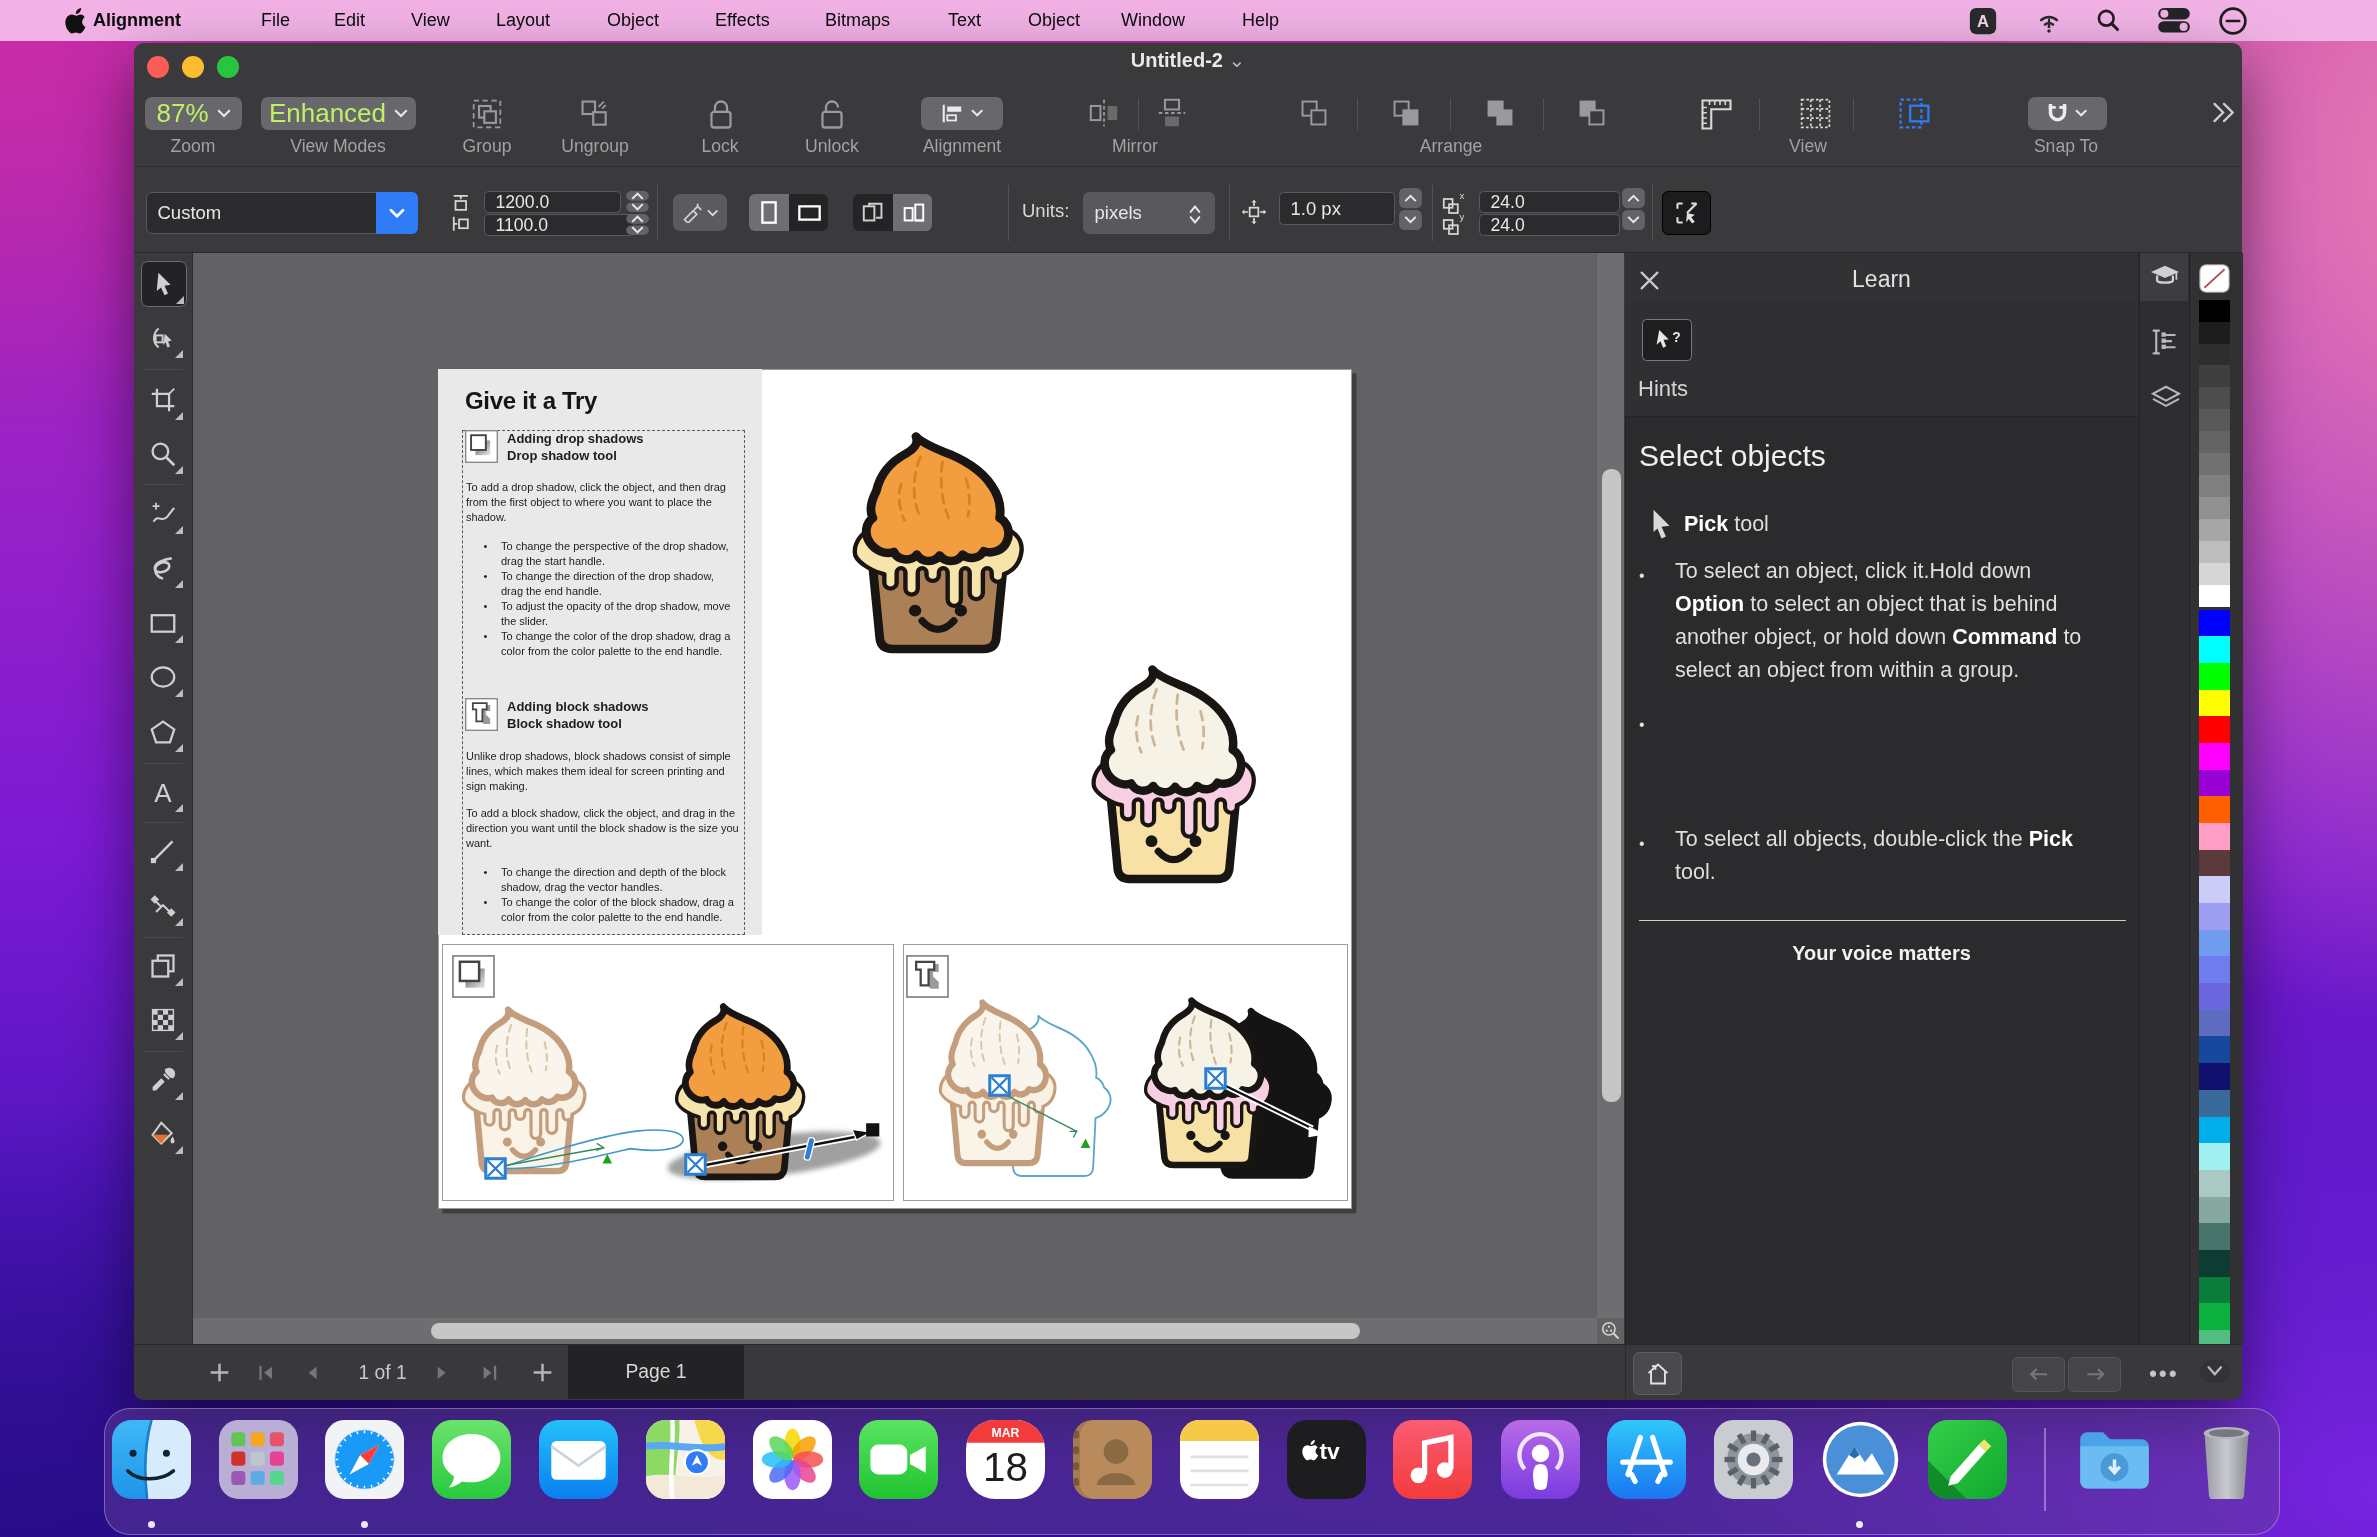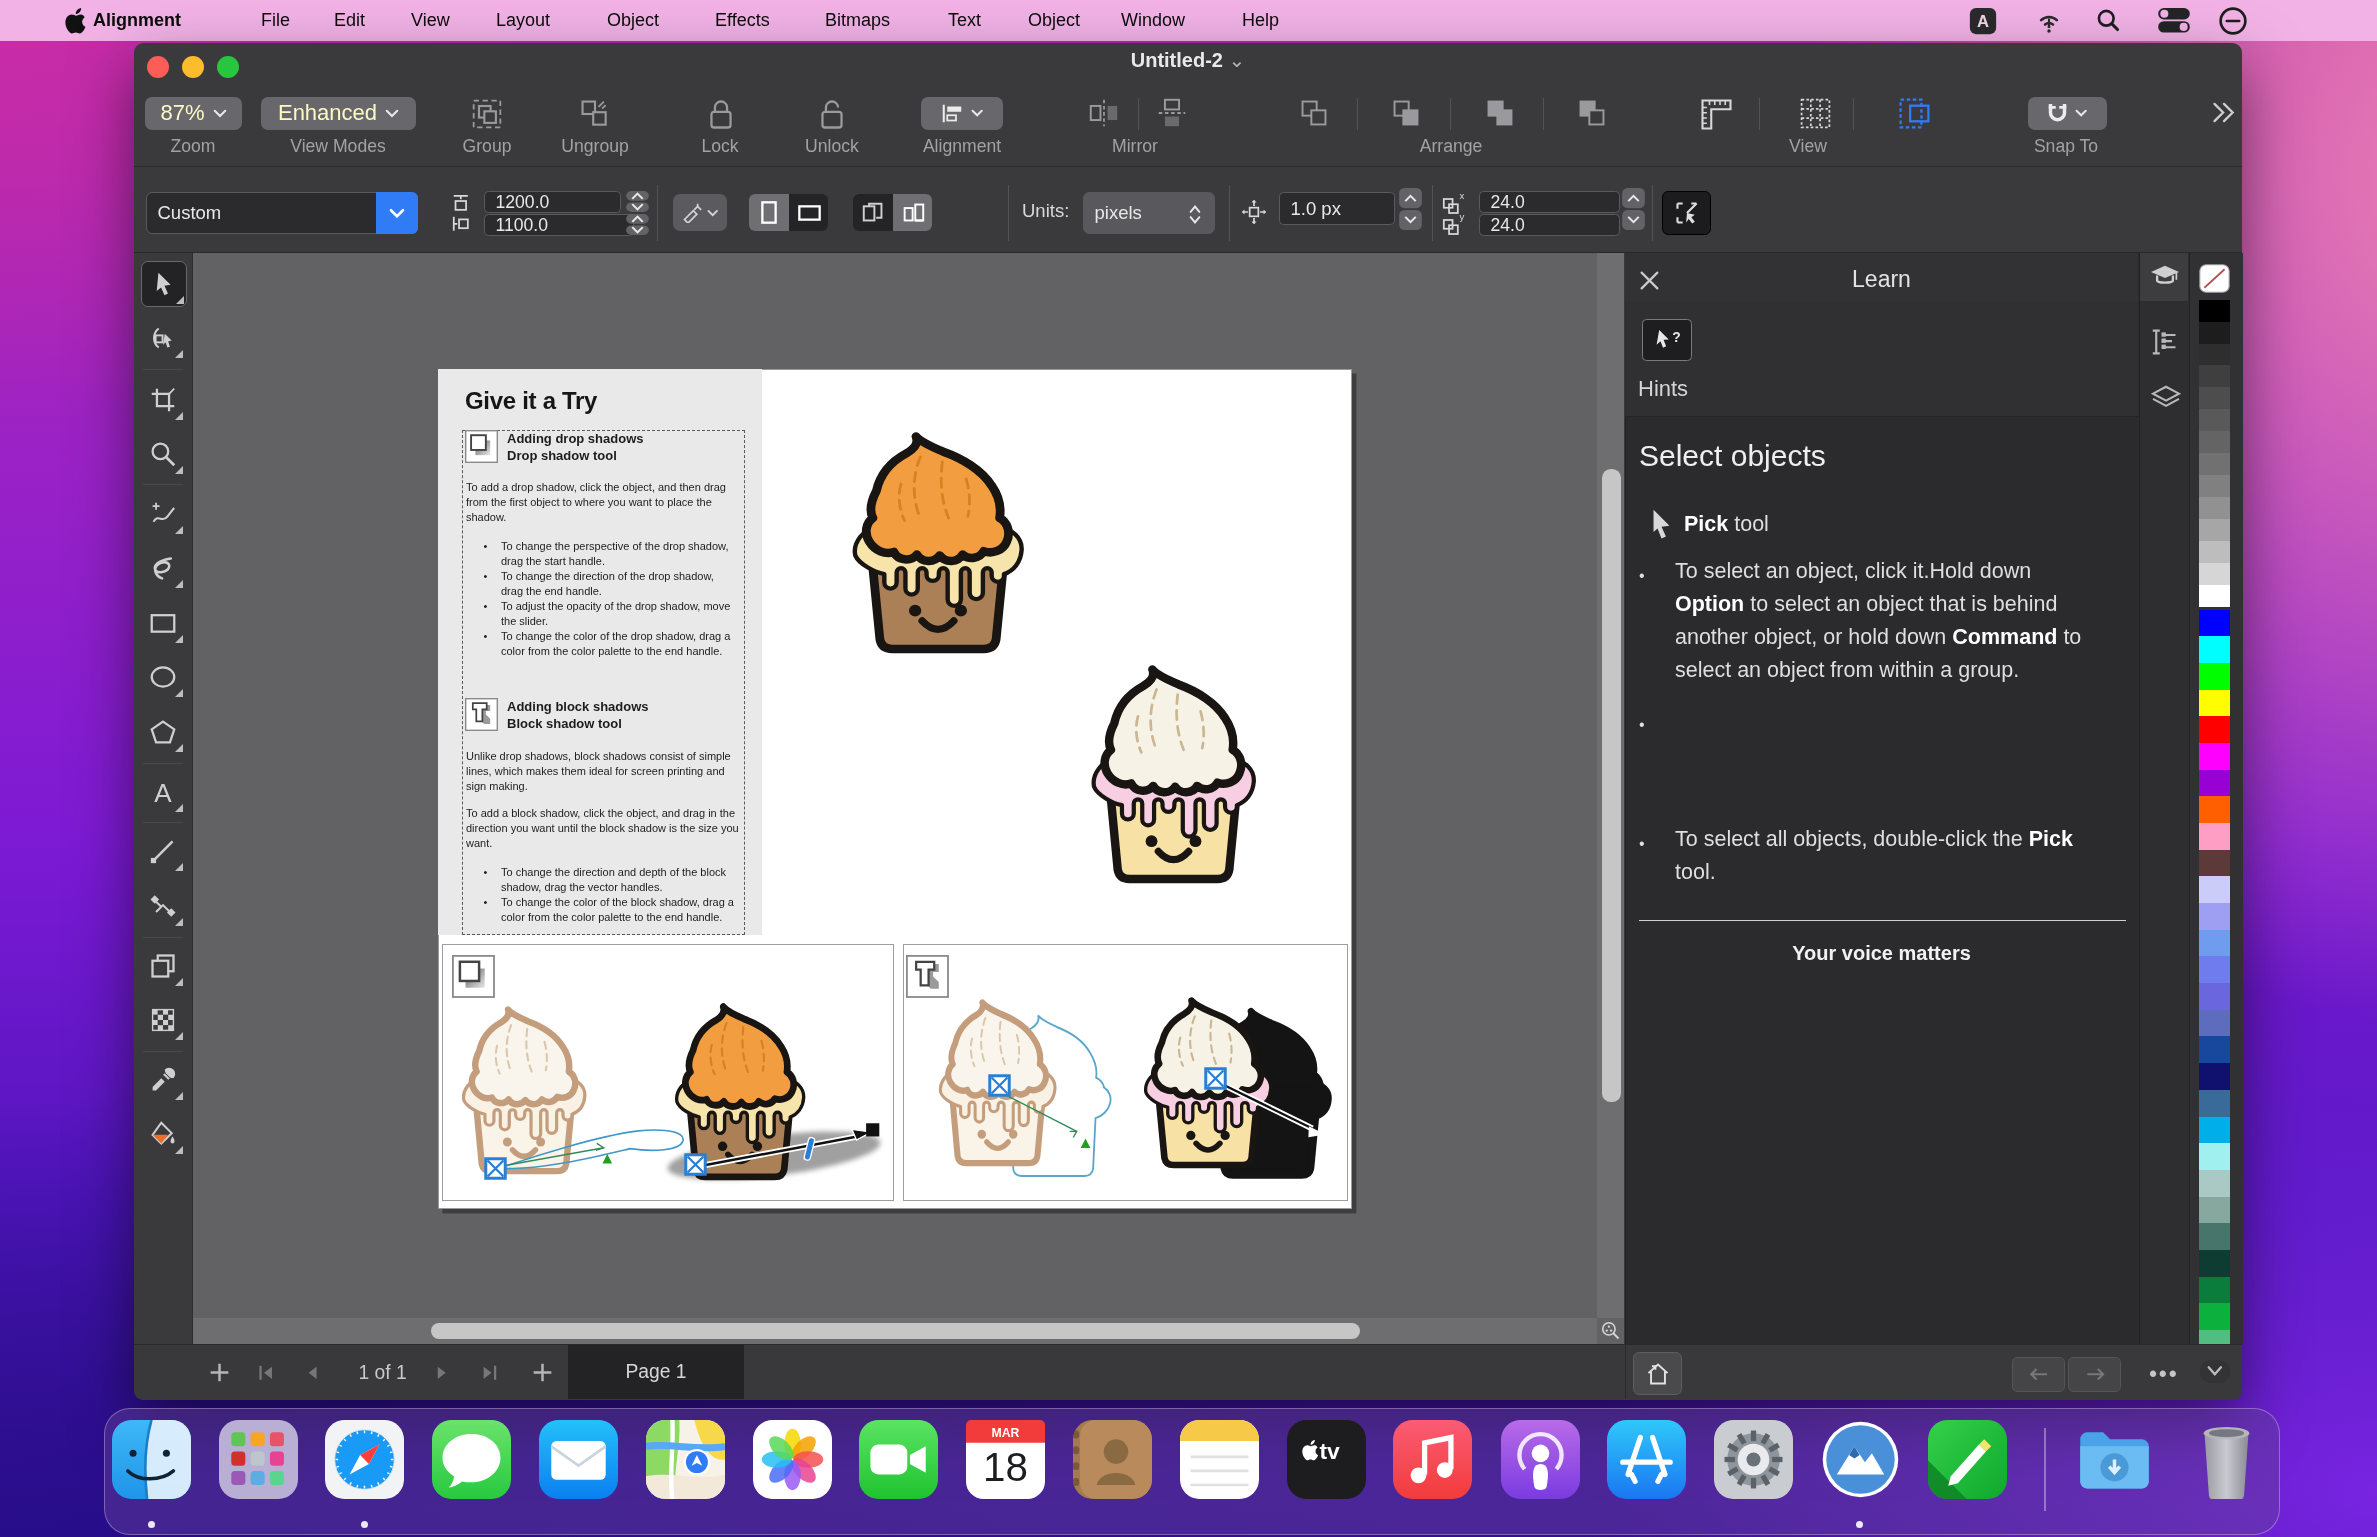--- a/index.html
+++ b/index.html
@@ -16,7 +16,7 @@
 .b{font-weight:bold;}
 #win{position:absolute;left:134px;top:43px;width:2108px;height:1357px;background:#3a3a3c;border-radius:9.7px;box-shadow:0 26px 62px rgba(0,0,0,.5);}
 .tl{position:absolute;width:22px;height:22px;border-radius:50%;}
-.pill{position:absolute;height:32.5px;background:#67676c;border-radius:7px;color:#fef9c3;font-size:22px;display:flex;align-items:center;justify-content:center;gap:8px;}
+.pill{position:absolute;height:32.5px;background:#67676c;border-radius:7px;color:#bef264;font-size:26px;display:flex;align-items:center;justify-content:center;gap:8px;}
 .tlabel{position:absolute;top:136px;color:#a2a2a5;font-size:17.6px;transform:translateX(-50%);white-space:nowrap;}
 .vsep{position:absolute;width:0.9px;background:#525257;}
 .fld{position:absolute;background:#2b2b2d;border:0.9px solid #5a5a5e;border-radius:4.4px;color:#e8e8e8;font-size:18.5px;display:flex;align-items:center;padding-left:10.5px;box-sizing:border-box;}

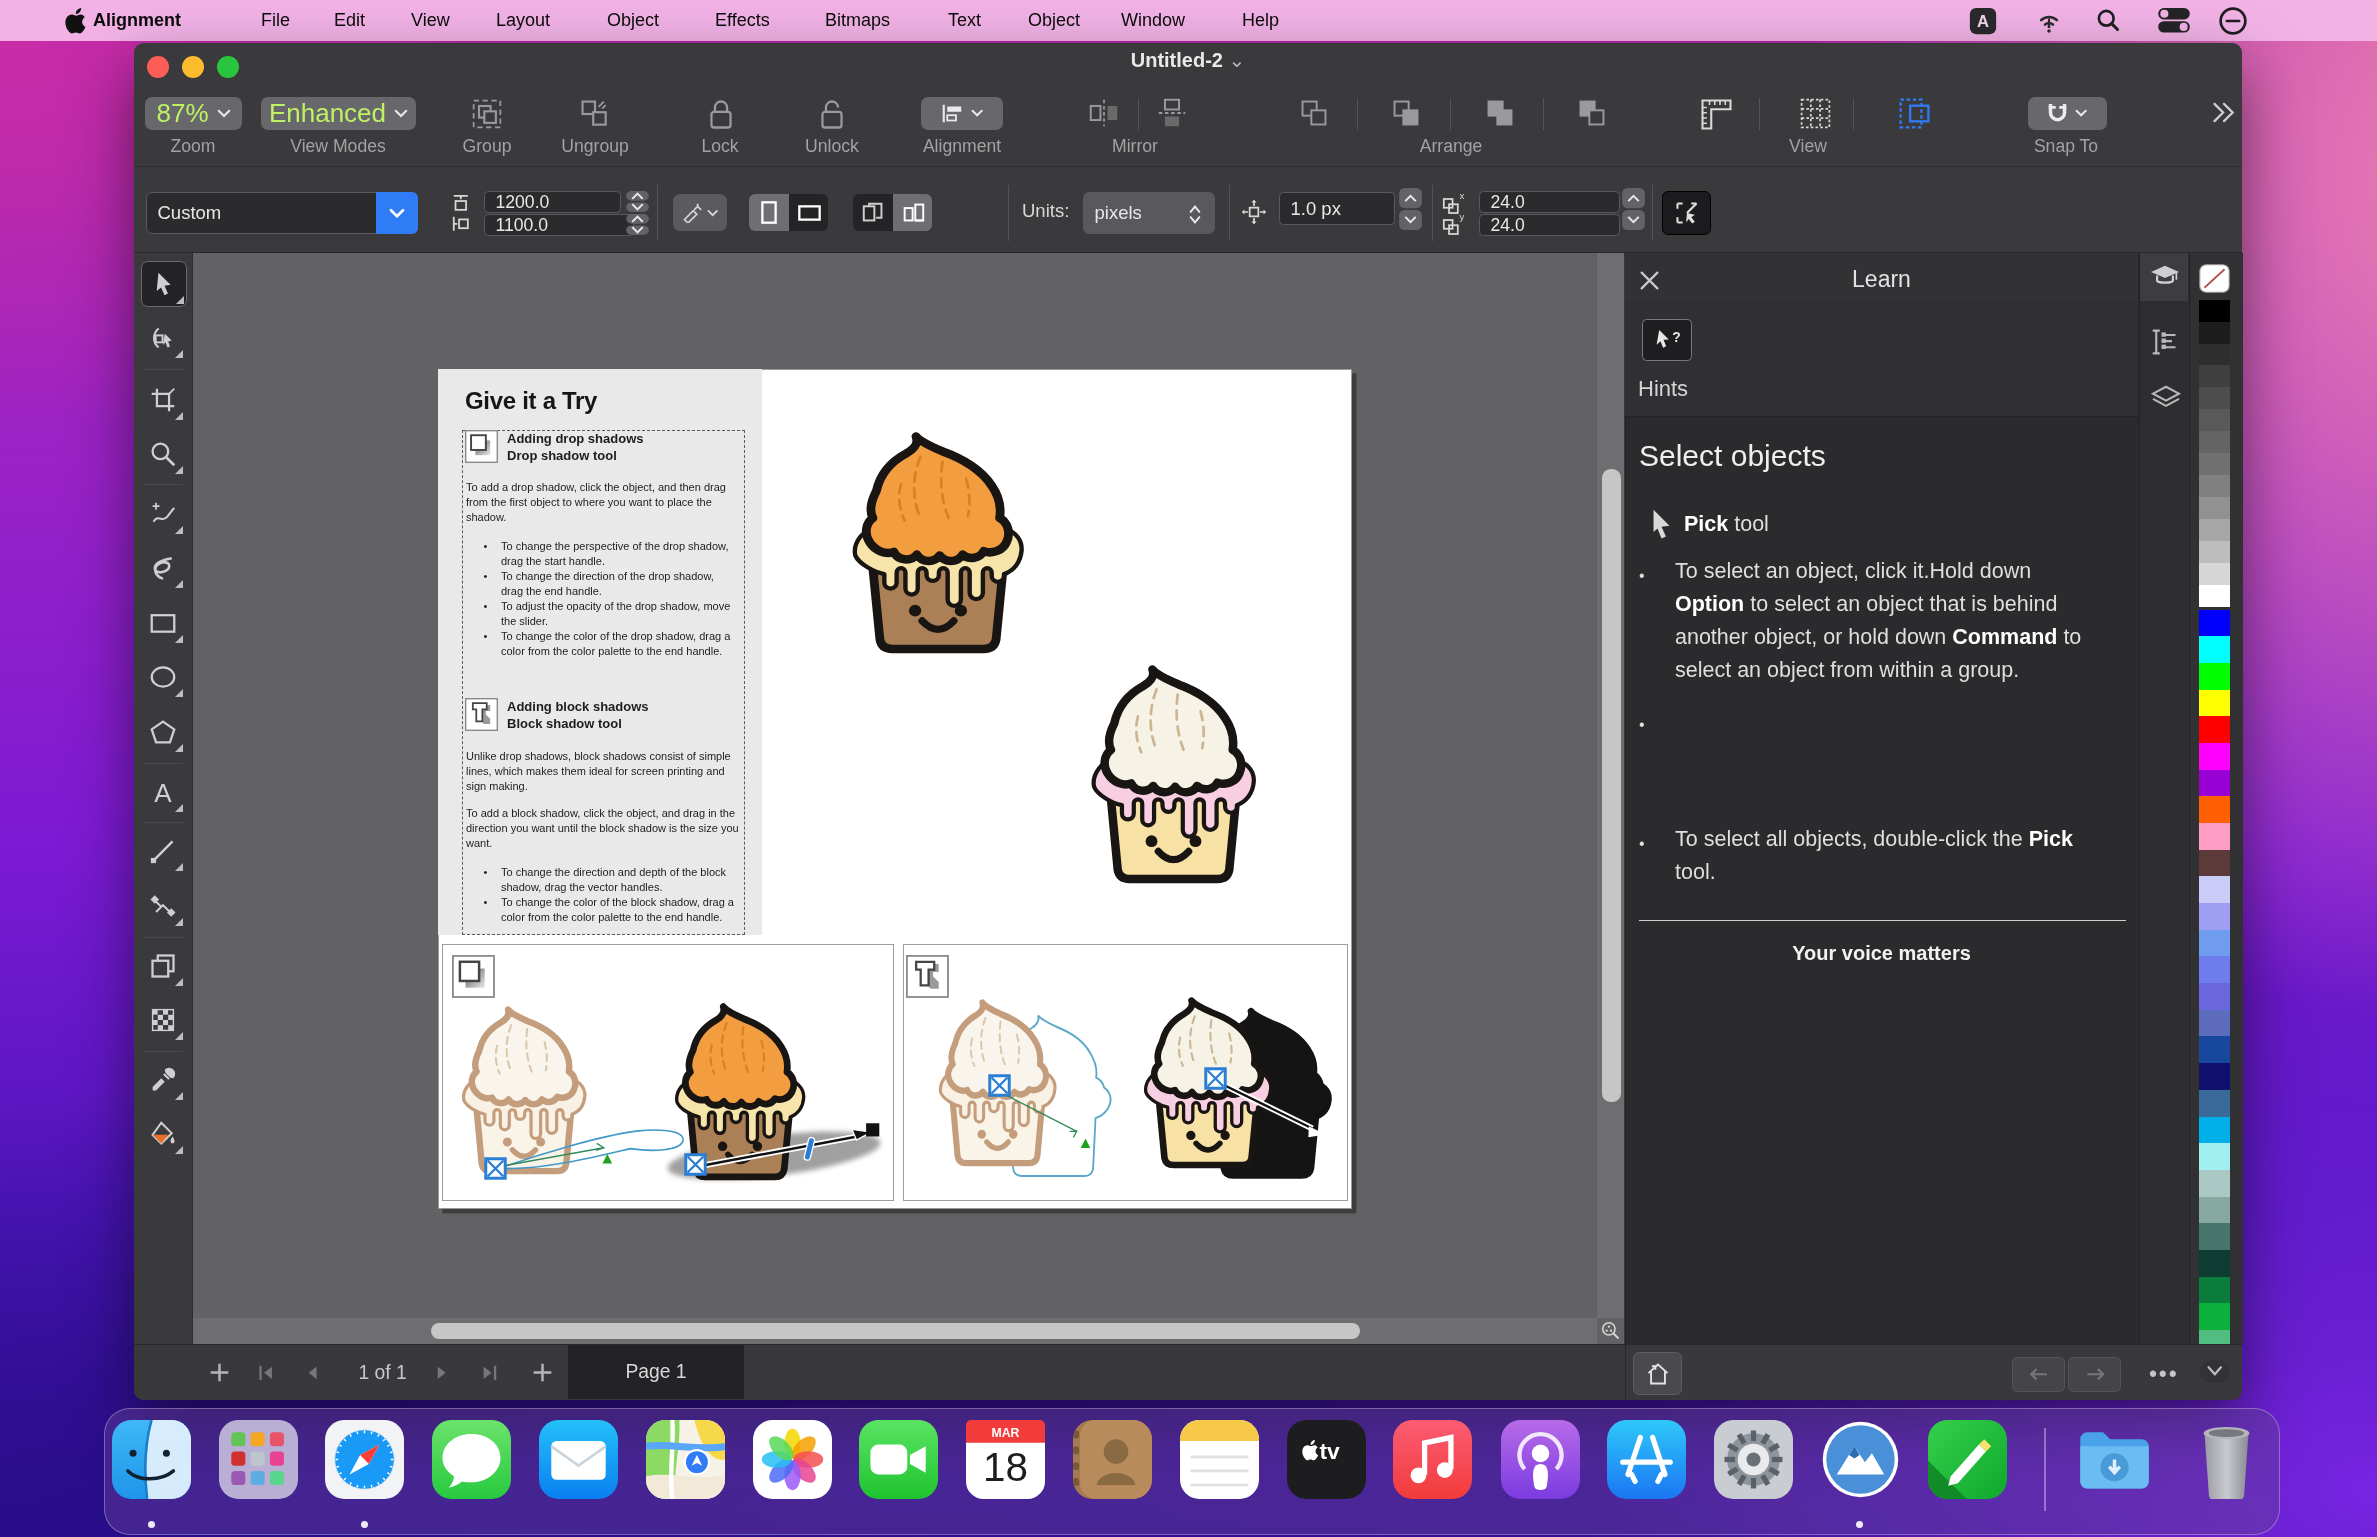--- a/index.html
+++ b/index.html
@@ -890,7 +890,7 @@
 <rect x="13" y="28" width="42" height="34" rx="9" fill="#fff"></rect>
 <path d="M58,40 L76,30 V60 L58,50 Z" fill="#fff"></path>
       </svg></div>
-    <div class="dicon" style="left:966px;border-radius:5px"><svg width="79" height="79" viewBox="0 0 90 90">
+    <div class="dicon" style="left:966px;border-radius:29px"><svg width="79" height="79" viewBox="0 0 90 90">
         <rect width="90" height="90" rx="20" fill="#fff"></rect>
 <path d="M0,0 H90 V26 H0 Z" fill="#f23b3b"></path>
         <path d="M0,26 H90 V20 H0 Z" fill="#d83232" opacity="0"></path>

